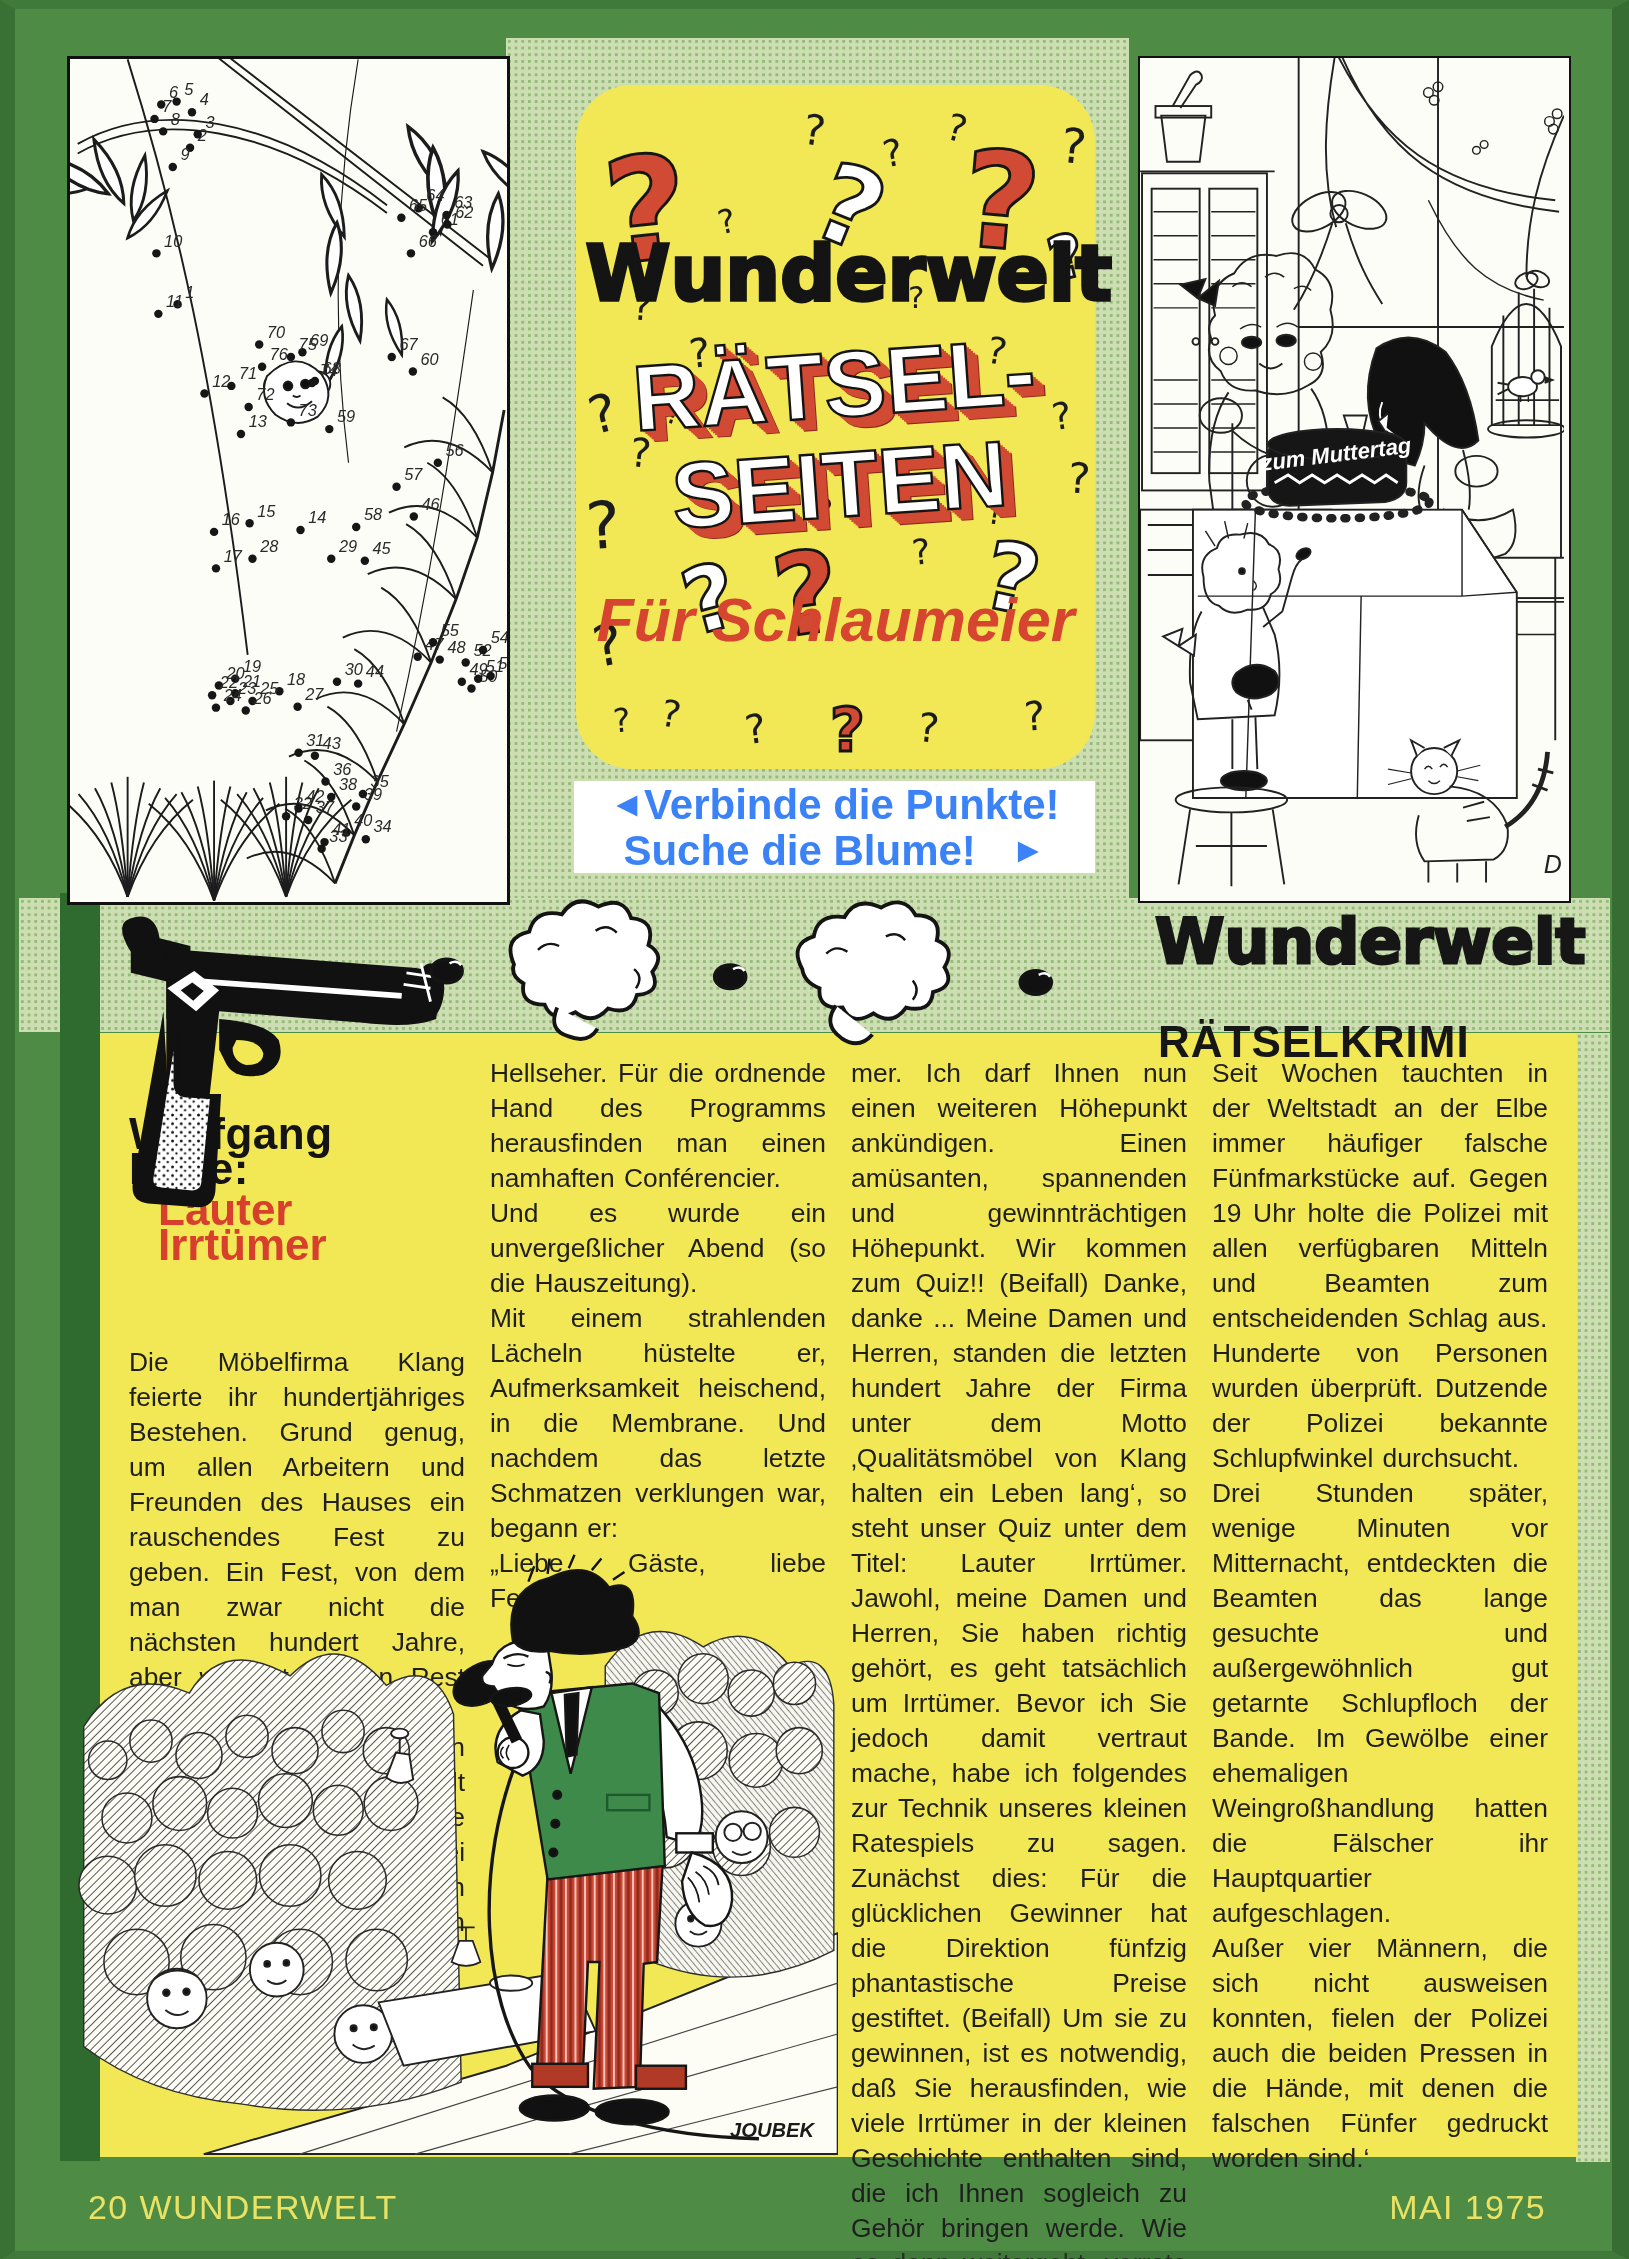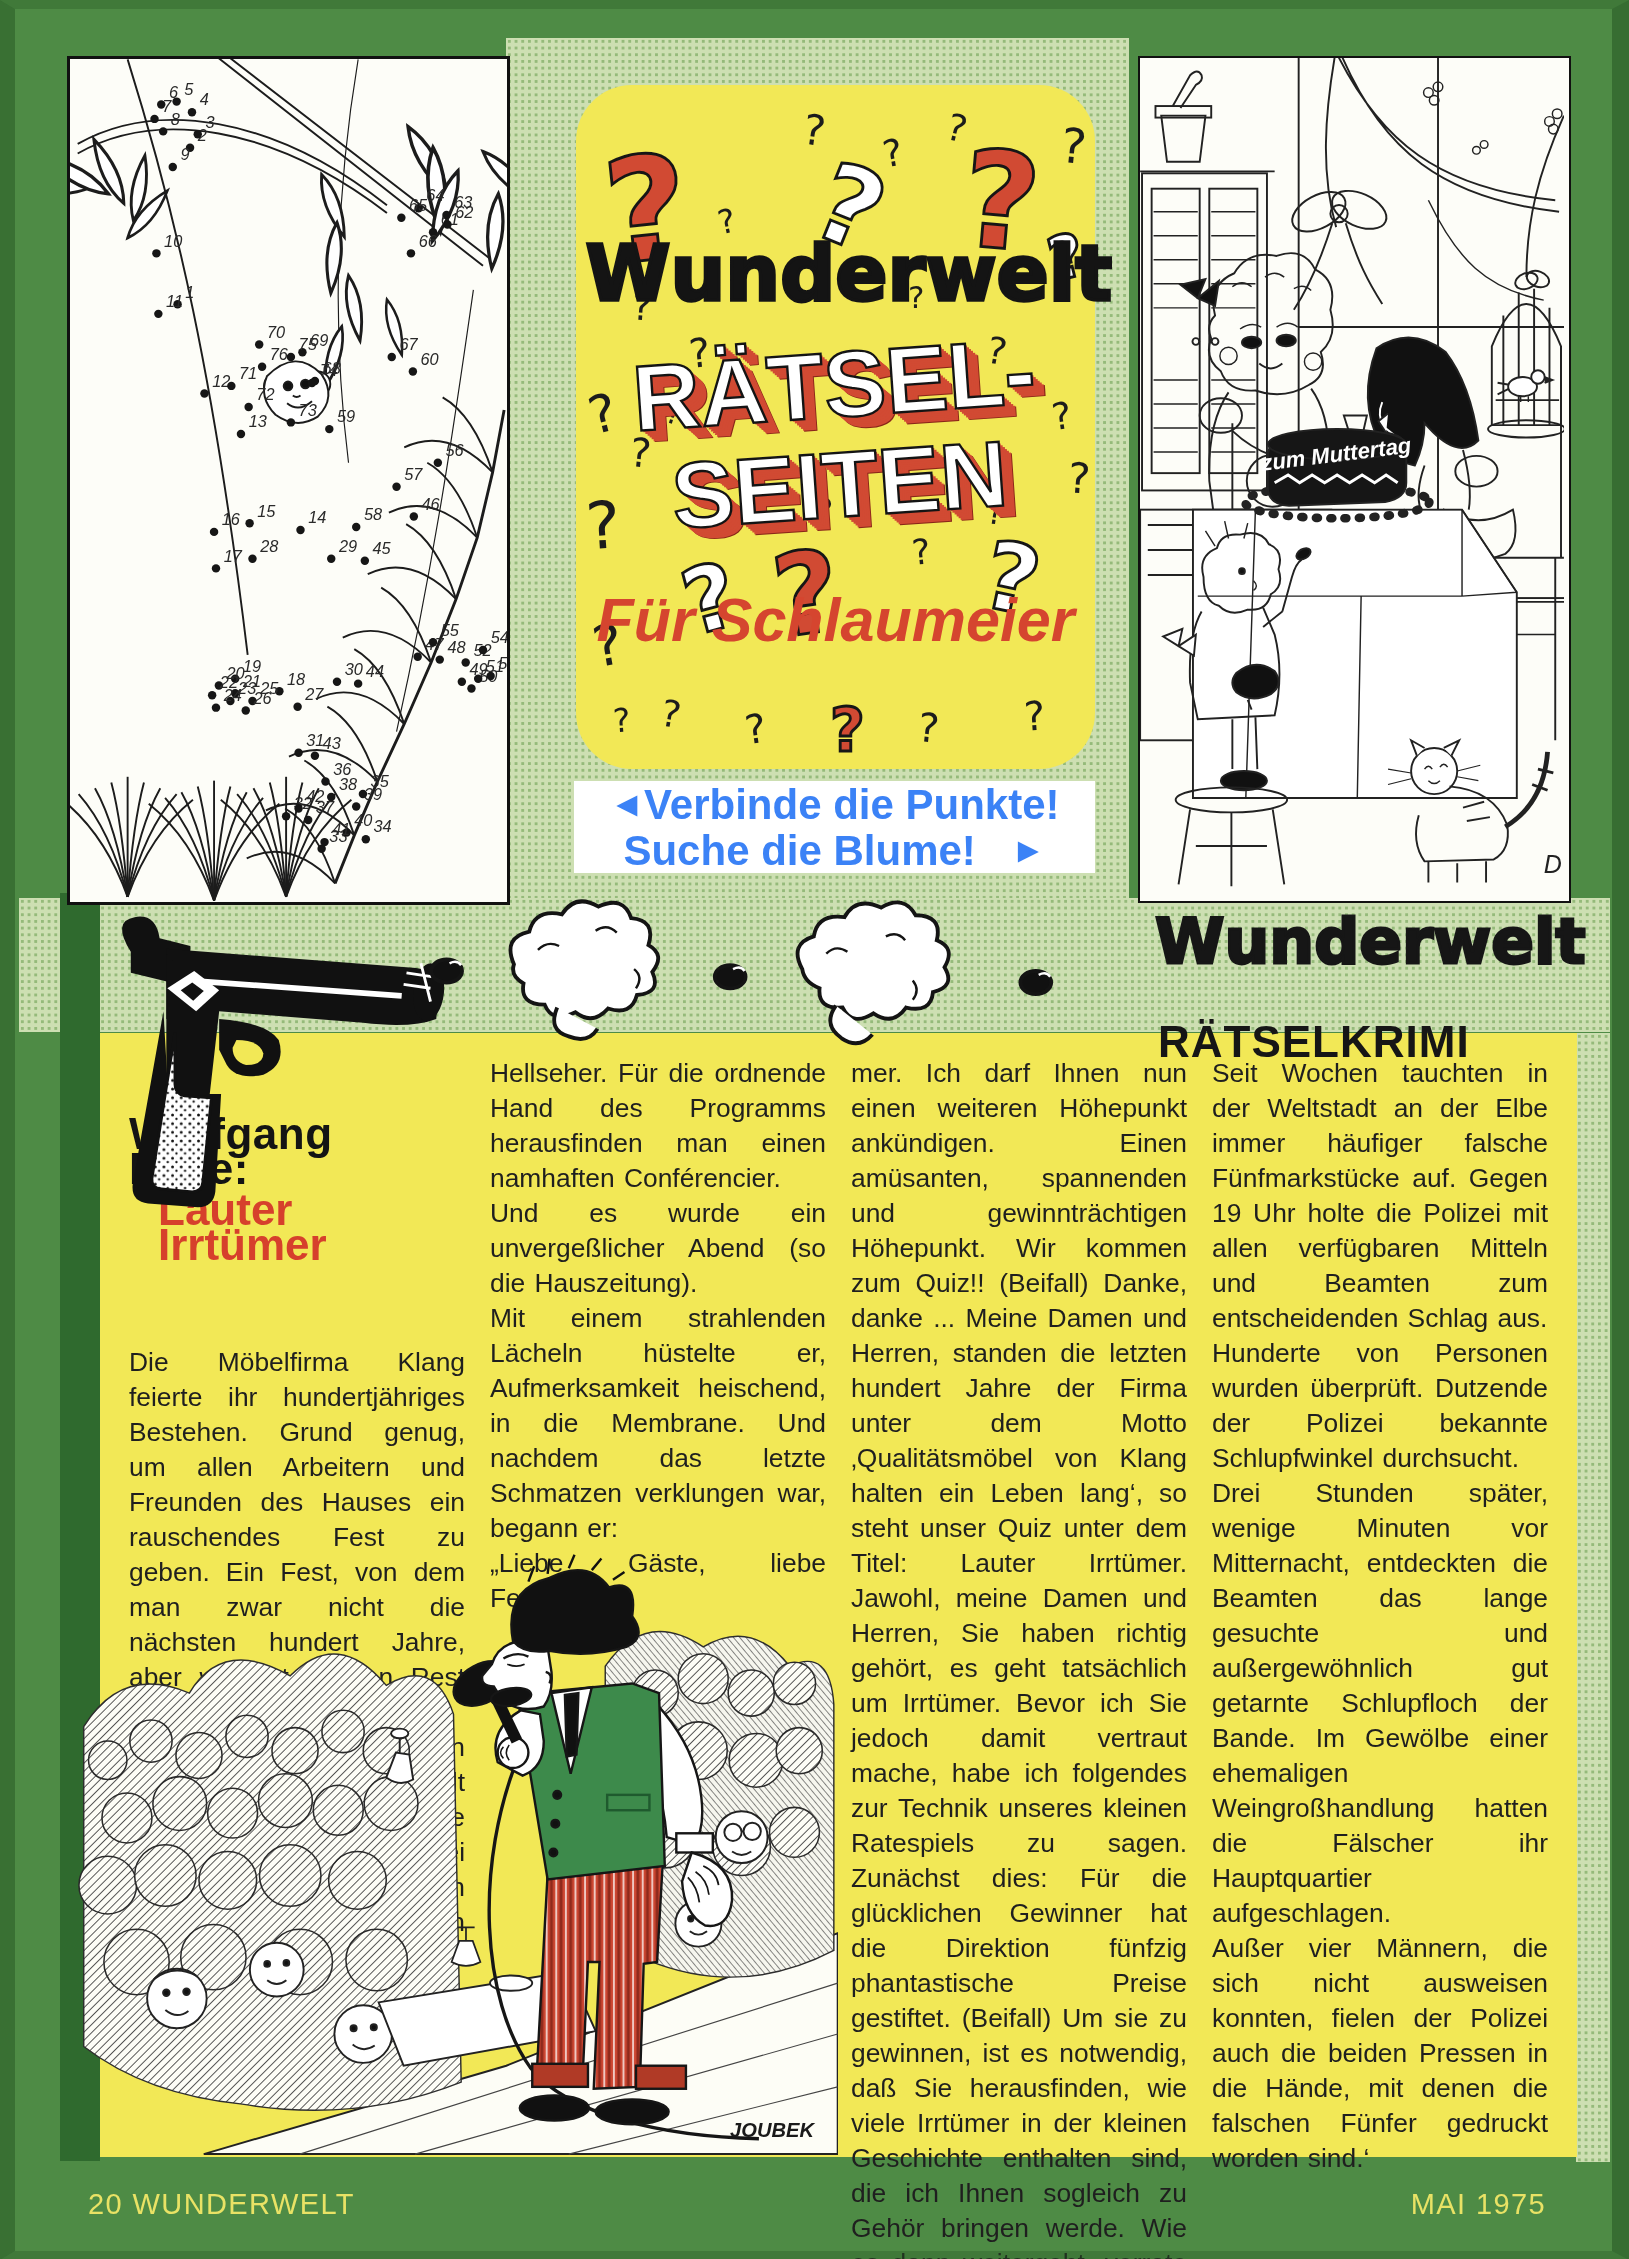--- a/index.html
+++ b/index.html
@@ -72,7 +72,7 @@
   .gun-svg{position:absolute;left:75px;top:896px;}
   .clouds-svg{position:absolute;left:413px;top:892px;}
   .crowd-svg{position:absolute;left:69px;top:1549px;}
-  .footer{position:absolute;color:var(--footer-yellow);font-size:29px;letter-spacing:1.4px;}
+  .footer{position:absolute;color:var(--footer-yellow);font-size:34px;letter-spacing:1.4px;}
   .footer.left{left:88px;top:2188px;}
   .footer.right{right:83px;top:2188px;}
   svg text{font-family:"Liberation Sans",sans-serif;}

